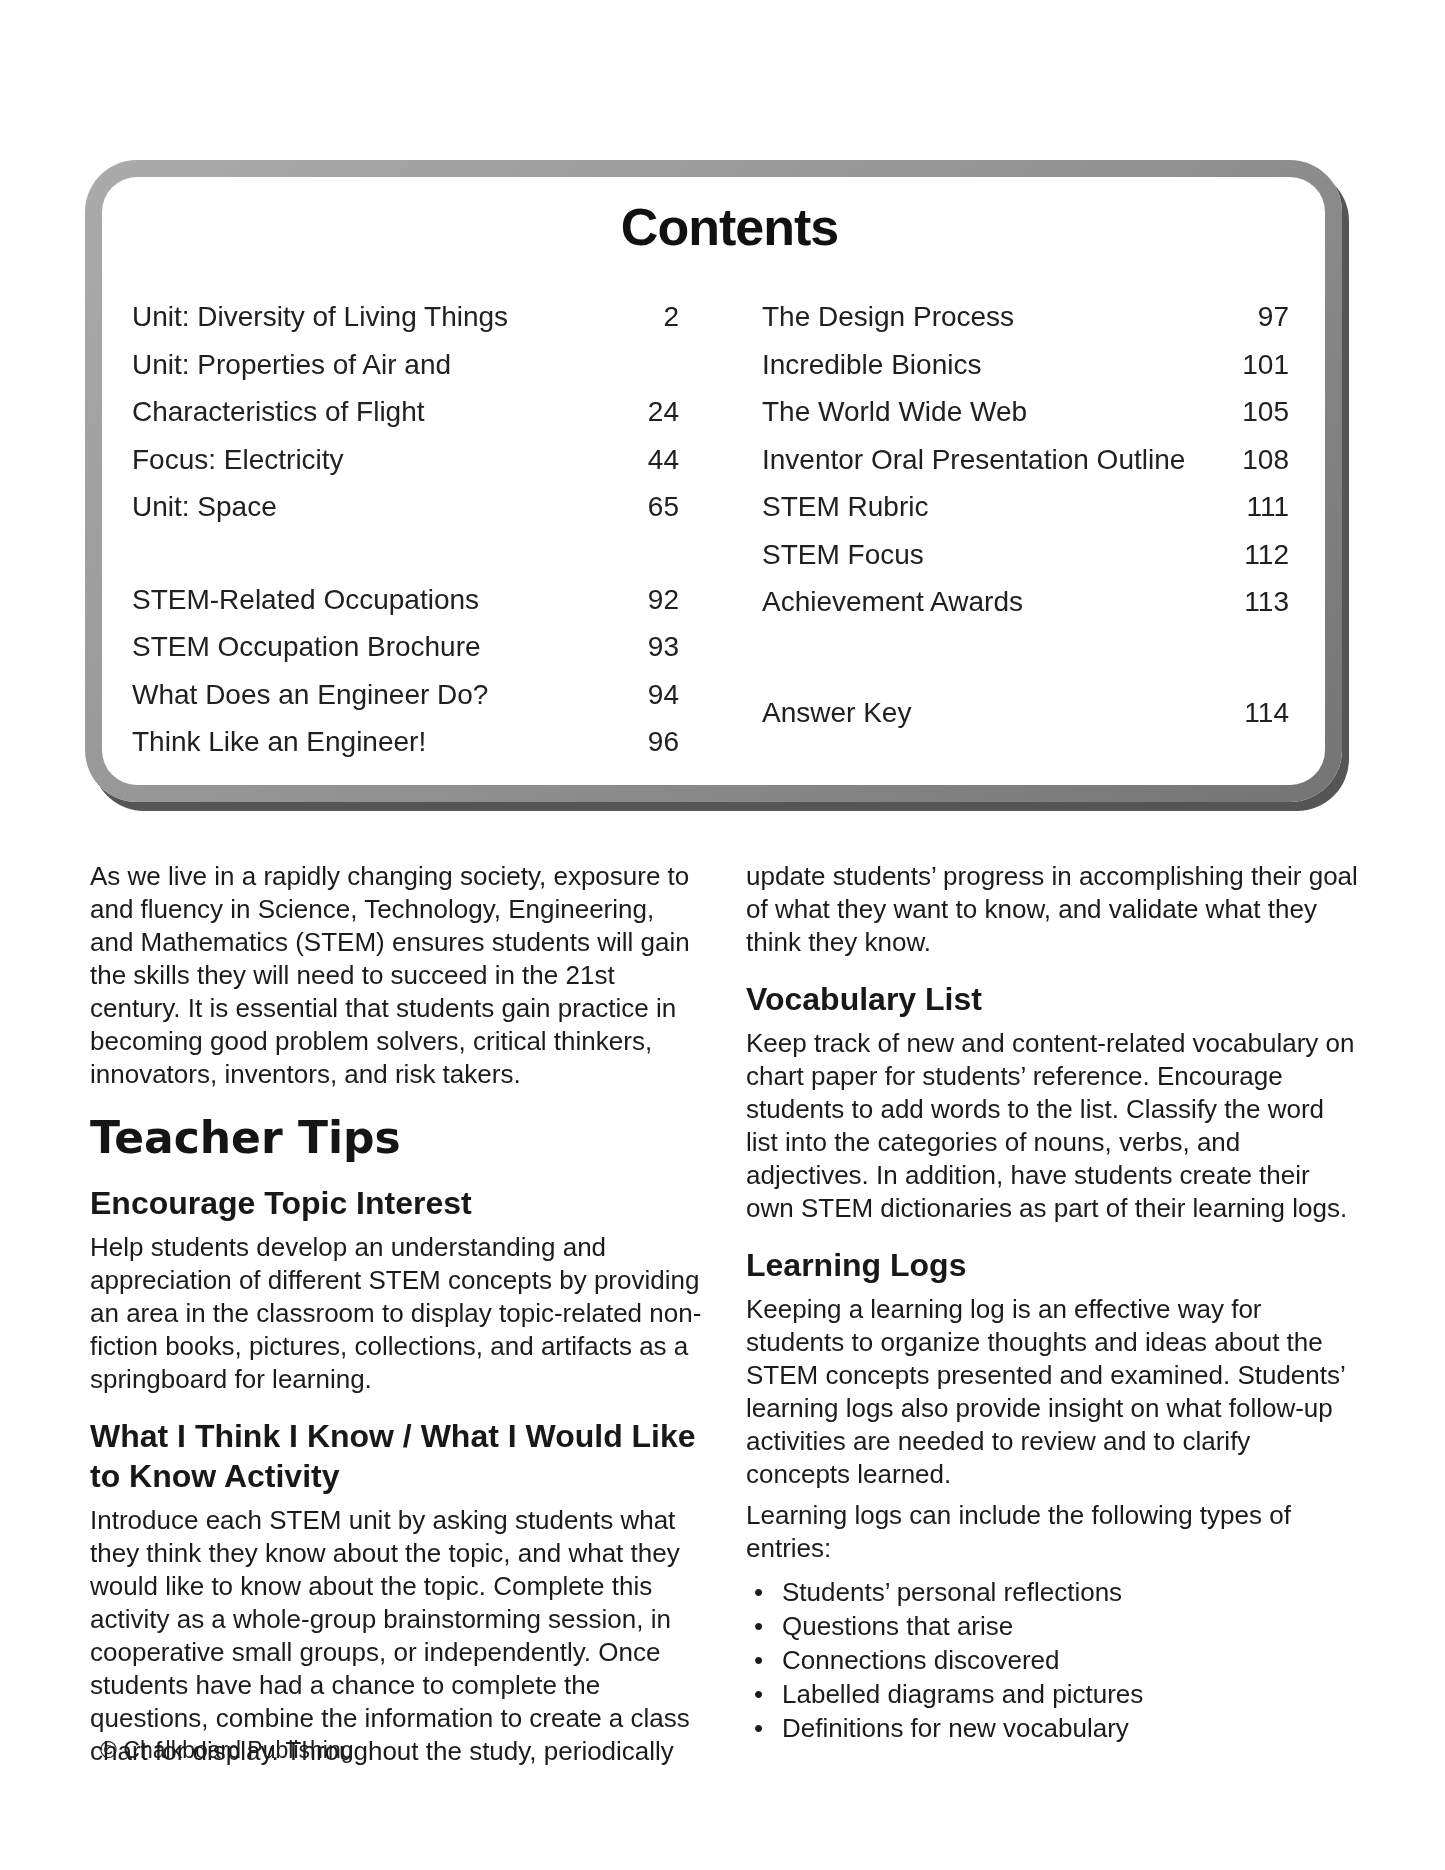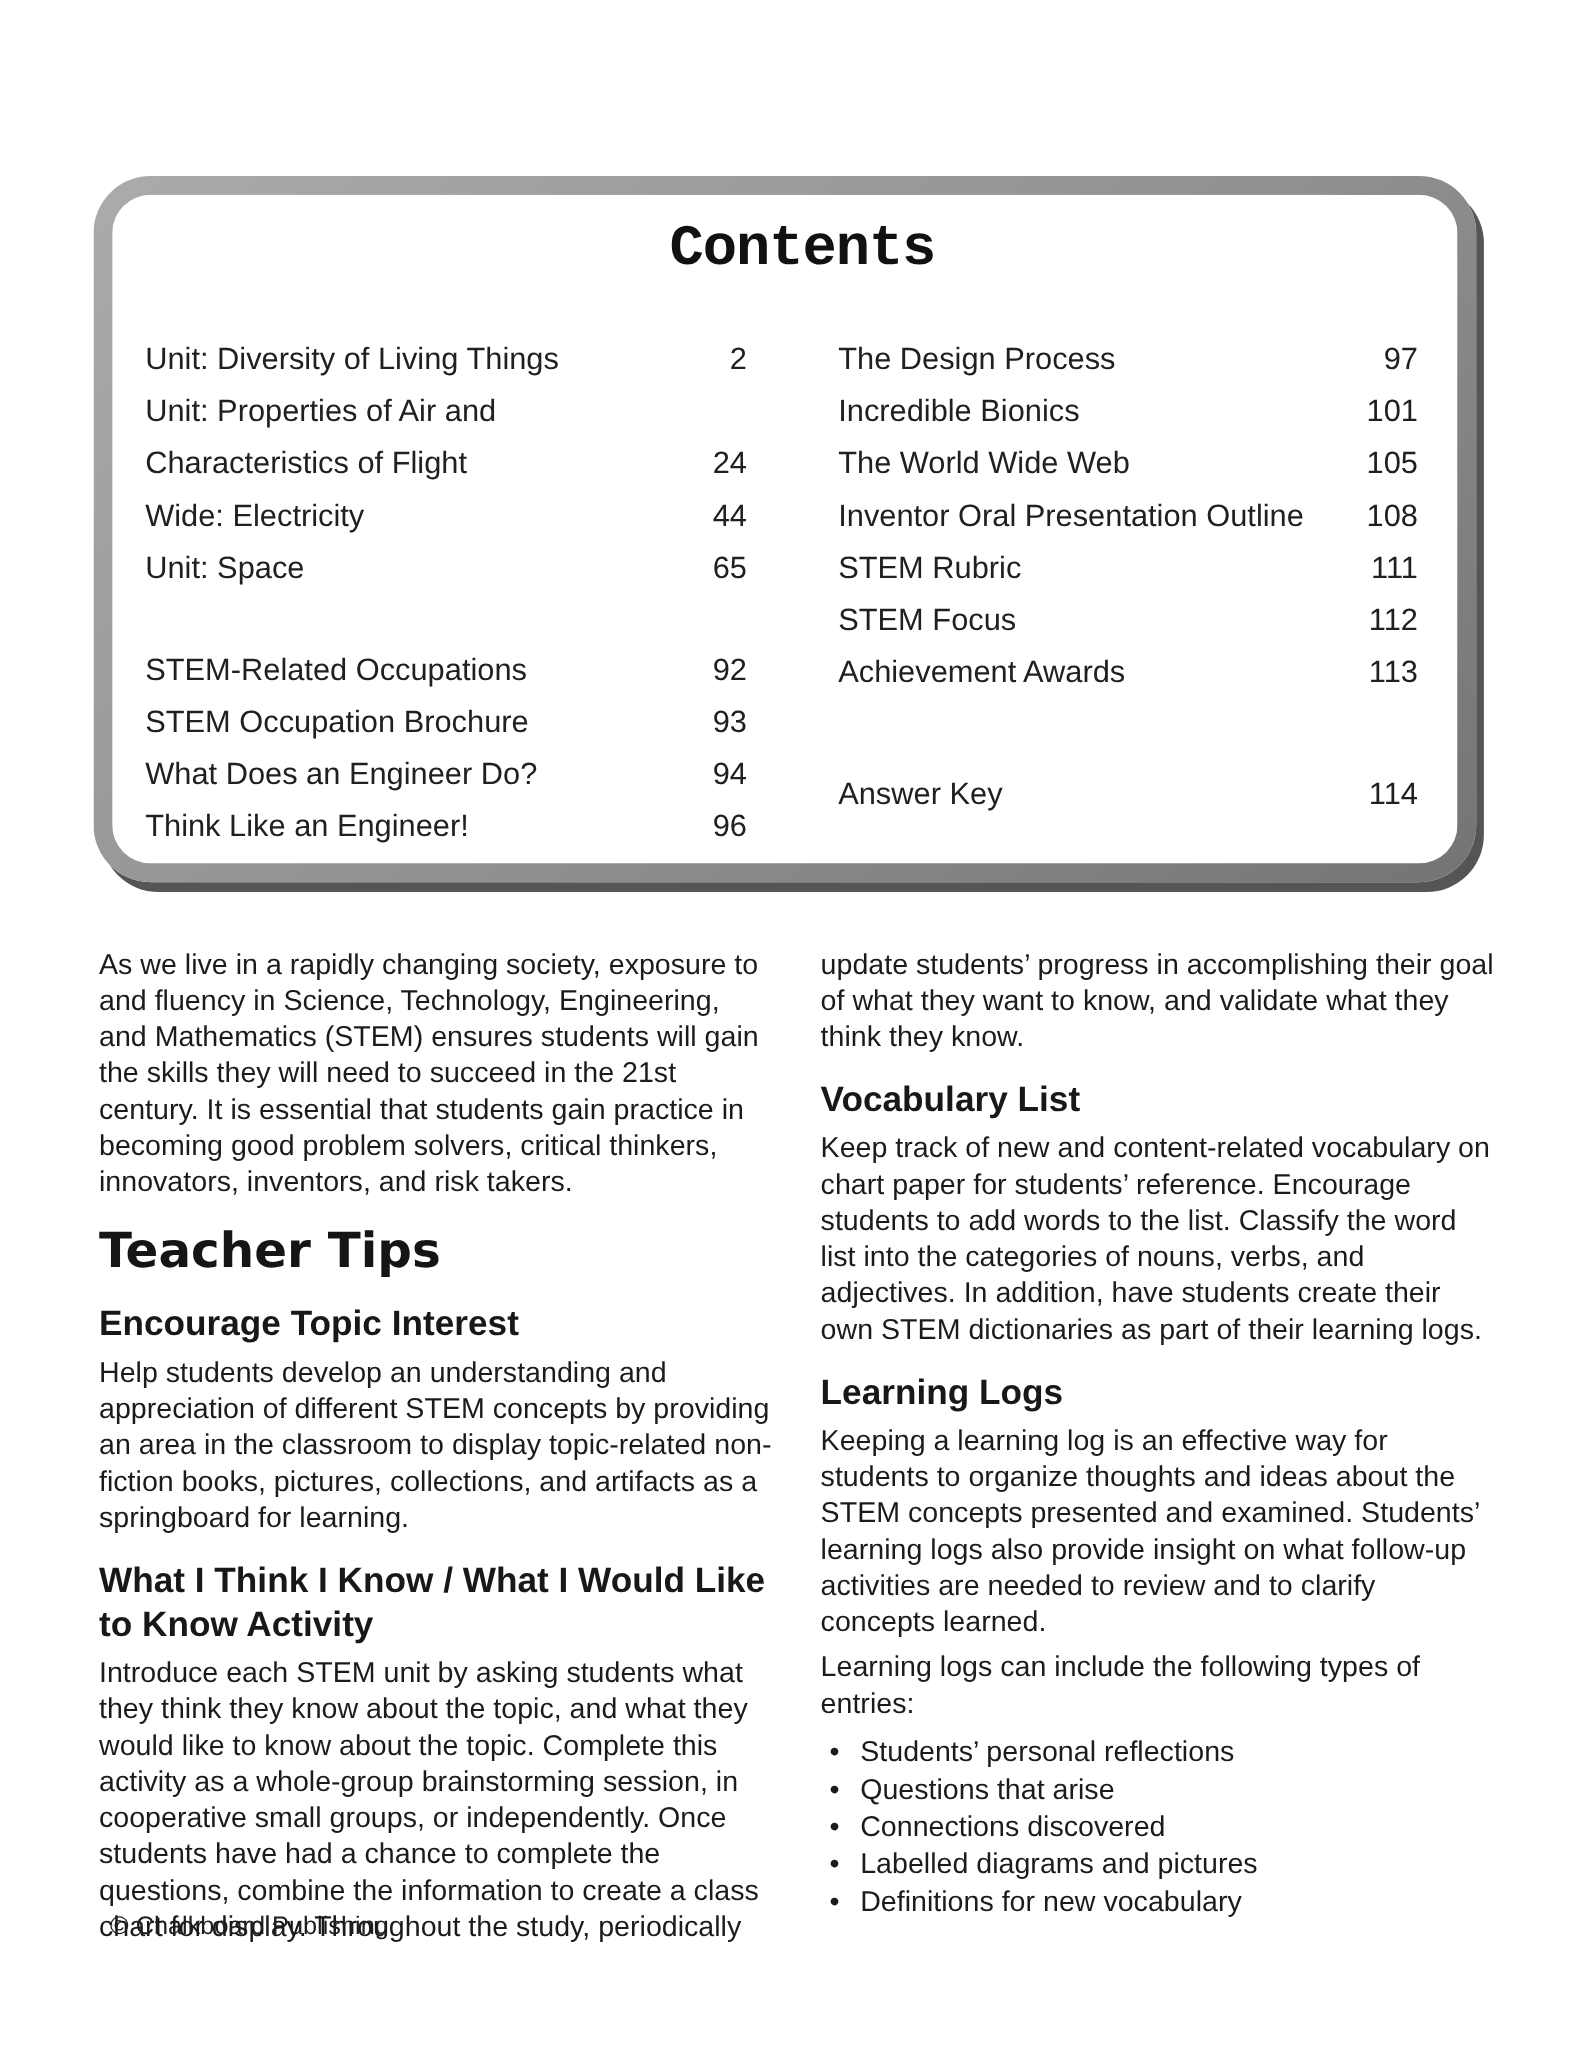--- a/index.html
+++ b/index.html
@@ -29,9 +29,9 @@
     box-shadow:7px 9px 0 var(--shadow);
   }
   .contents-title{
-    margin:20px 0 16px 0;
+    margin:20px 0 6px 0;
     text-align:center;
-    font-family:Liberation Mono, monospace;
+    font-family:Liberation Sans, sans-serif;
     font-weight:bold;
     font-size:52px;
     letter-spacing:-1px;

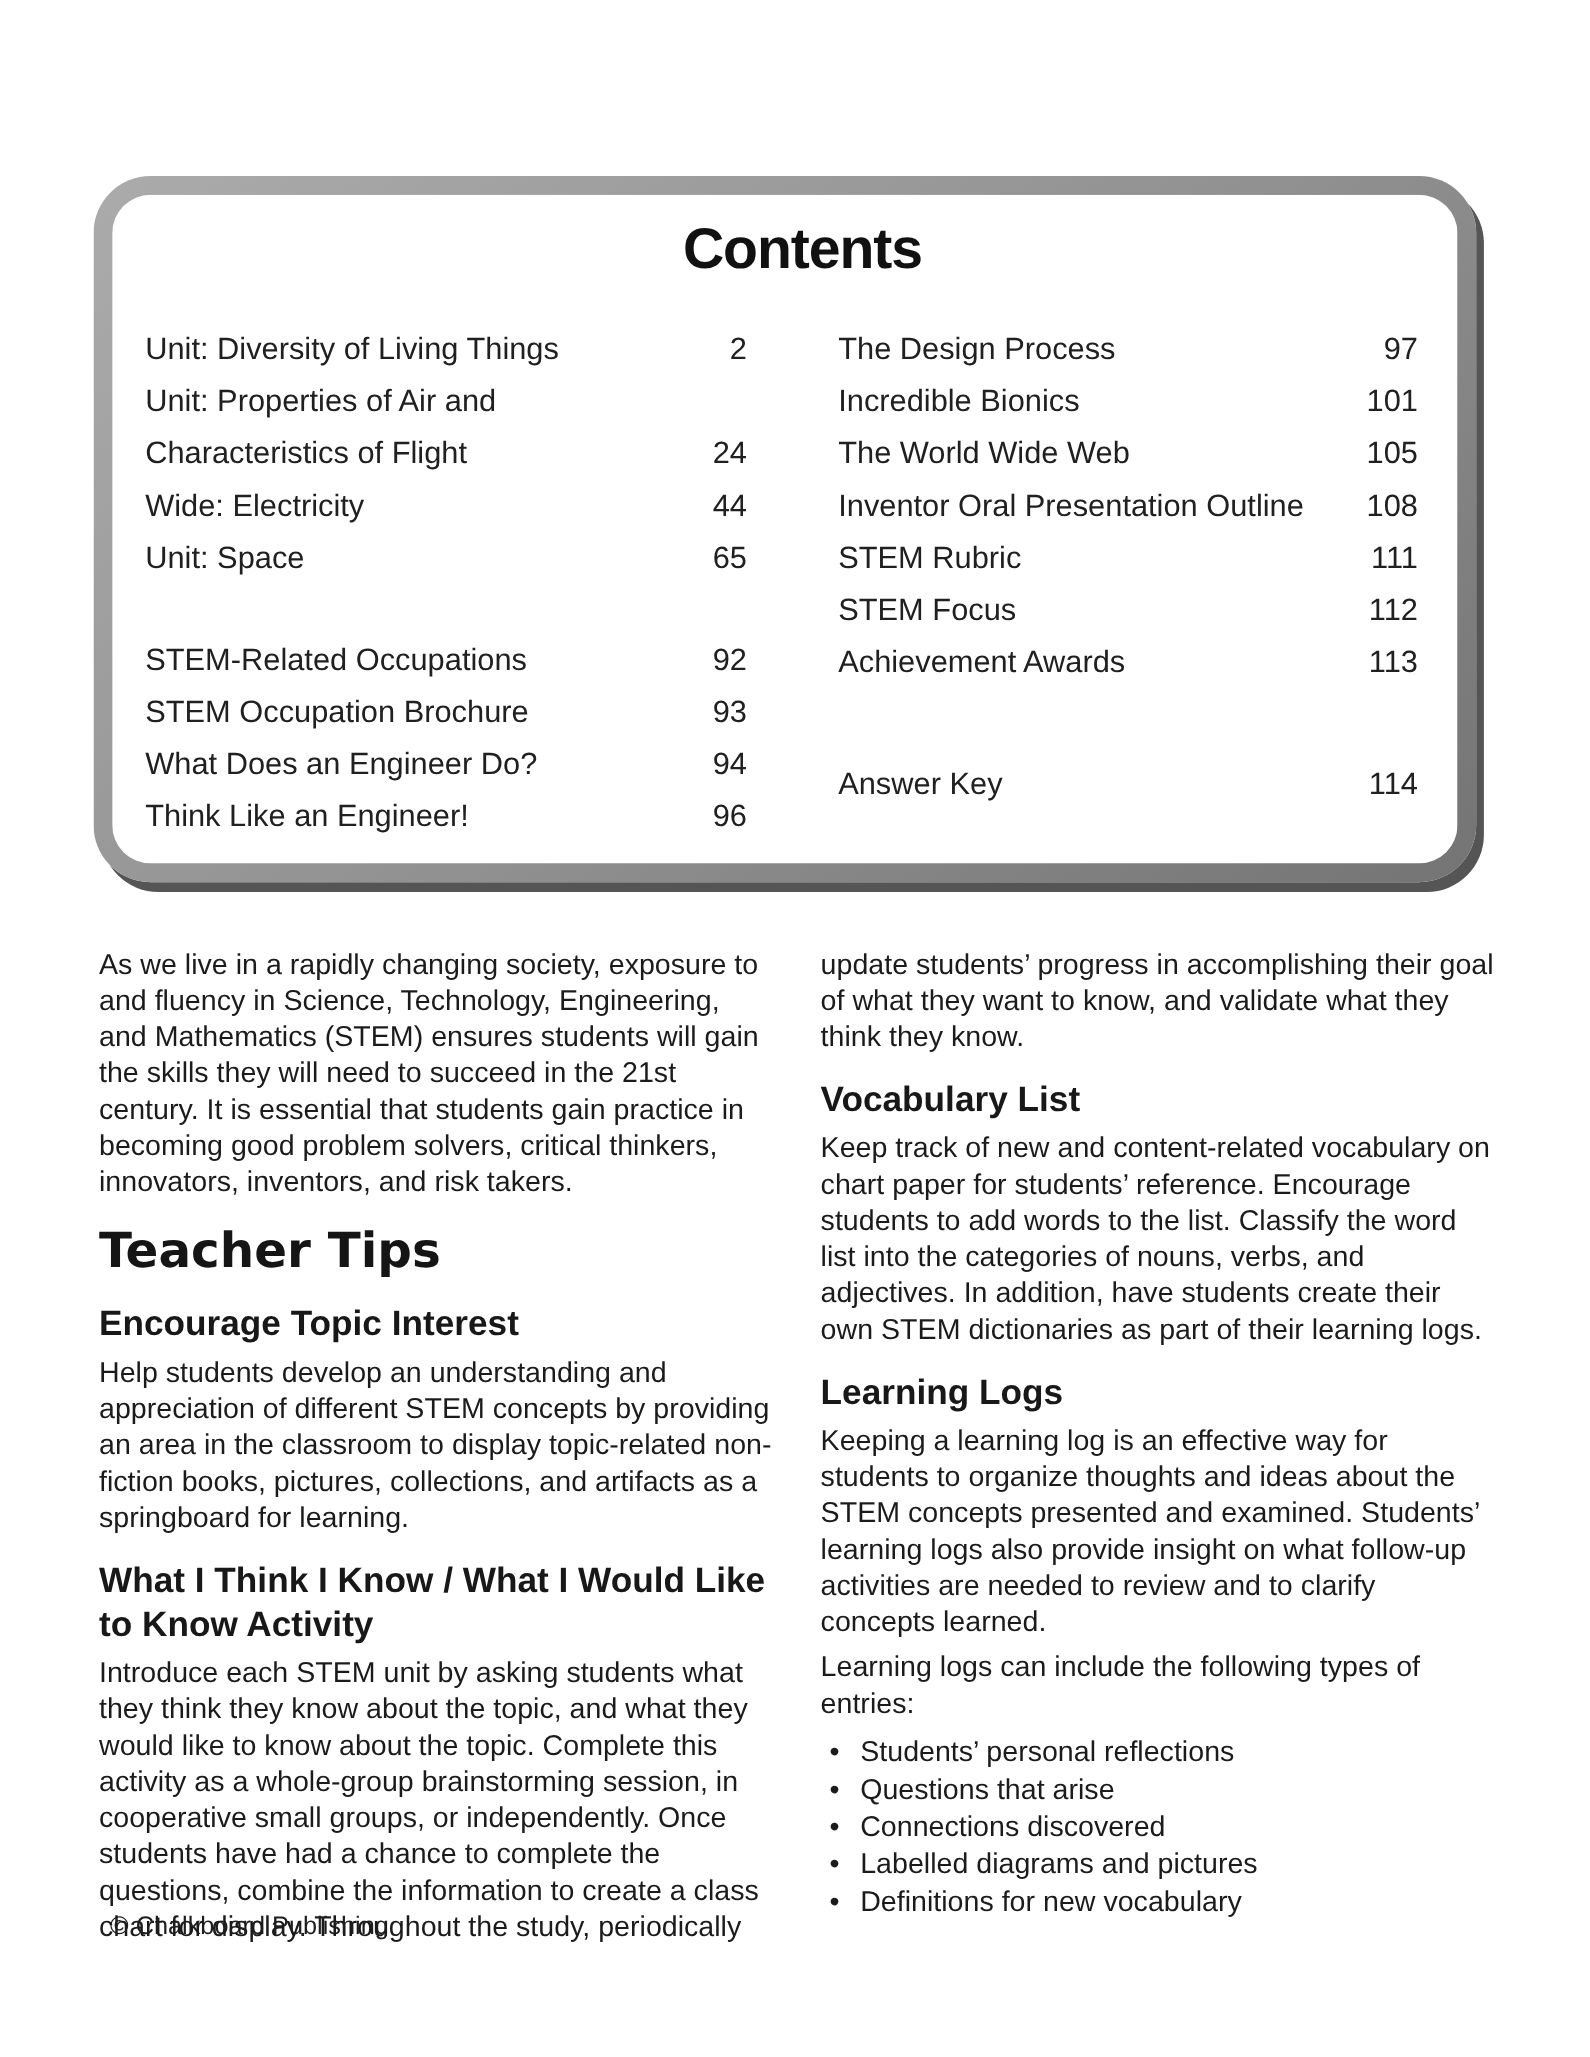--- a/index.html
+++ b/index.html
@@ -113,7 +113,7 @@
             <span class="toc-page">24</span>
           </div>
           <div class="toc-row">
-            <span class="toc-label">Wide: Electricity</span>
+            <span class="toc-label">Focus: Electricity</span>
             <span class="toc-page">44</span>
           </div>
           <div class="toc-row">

